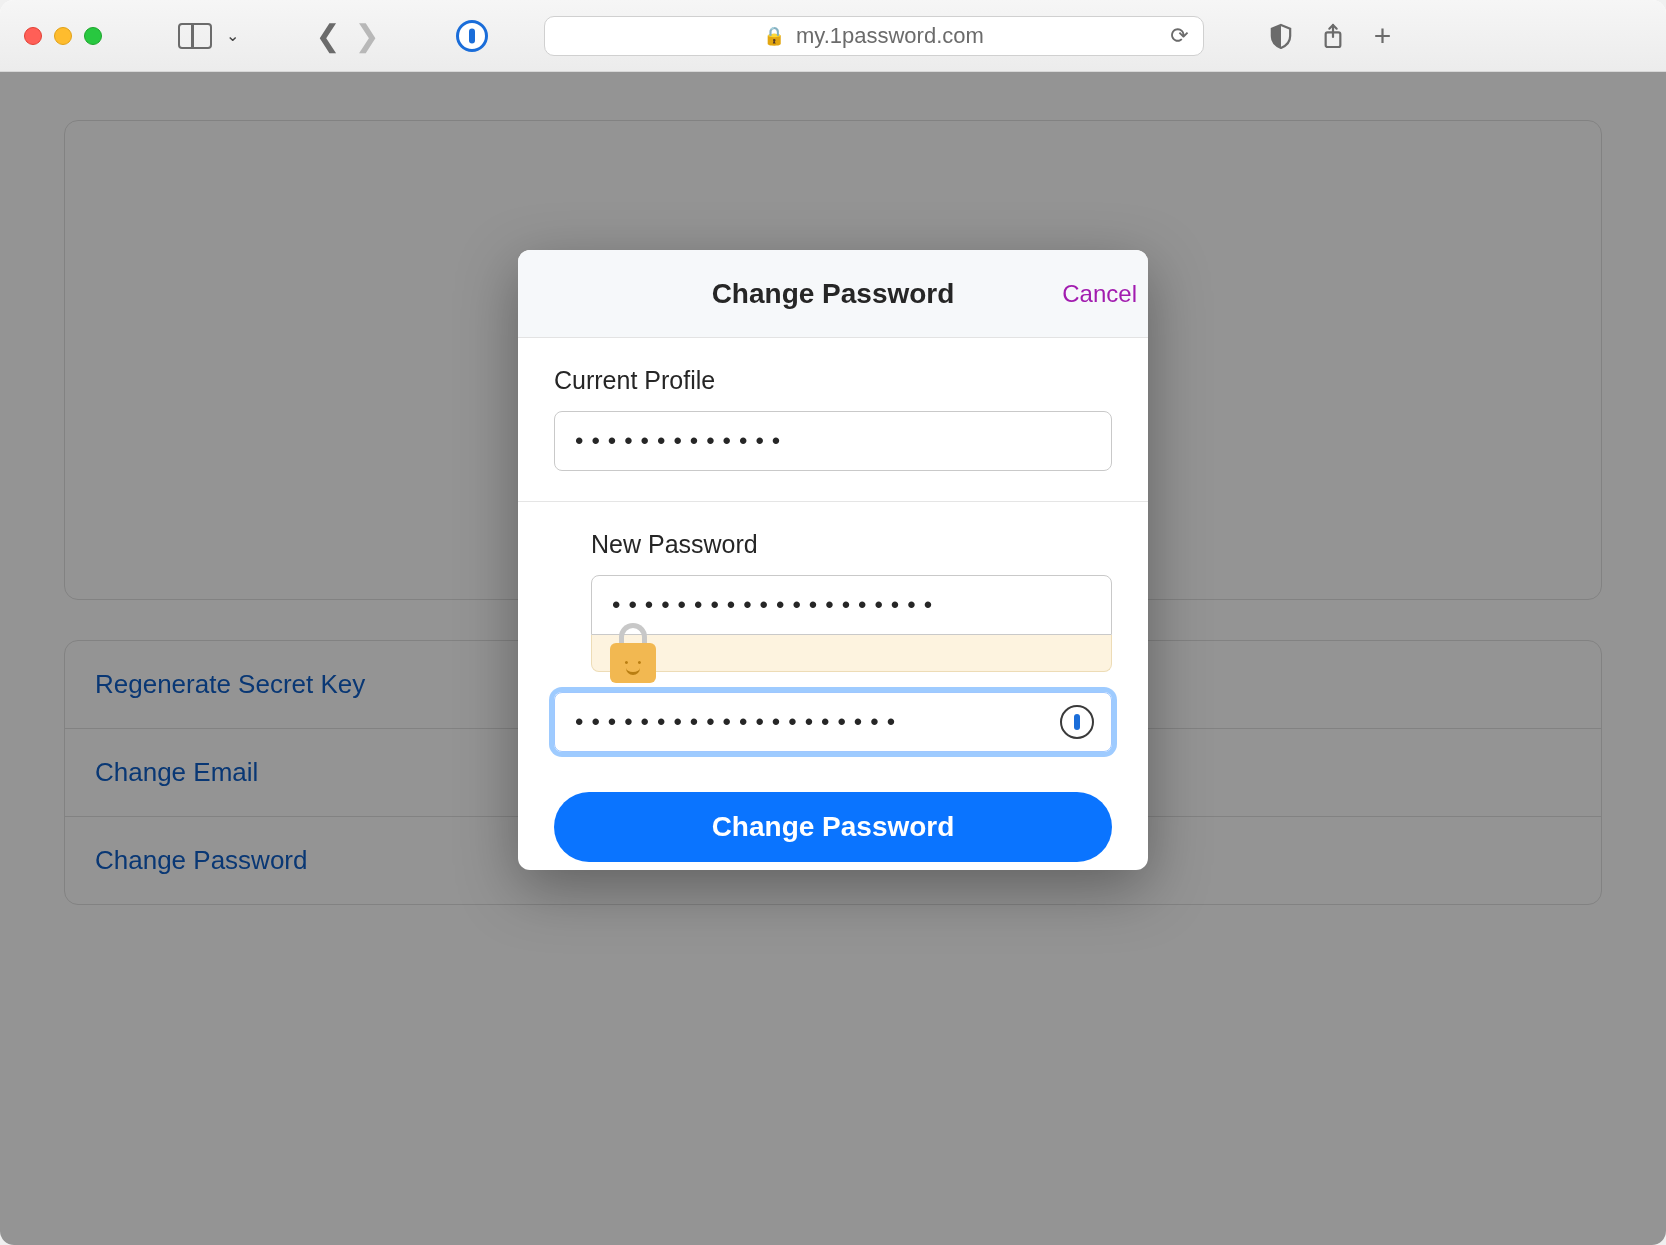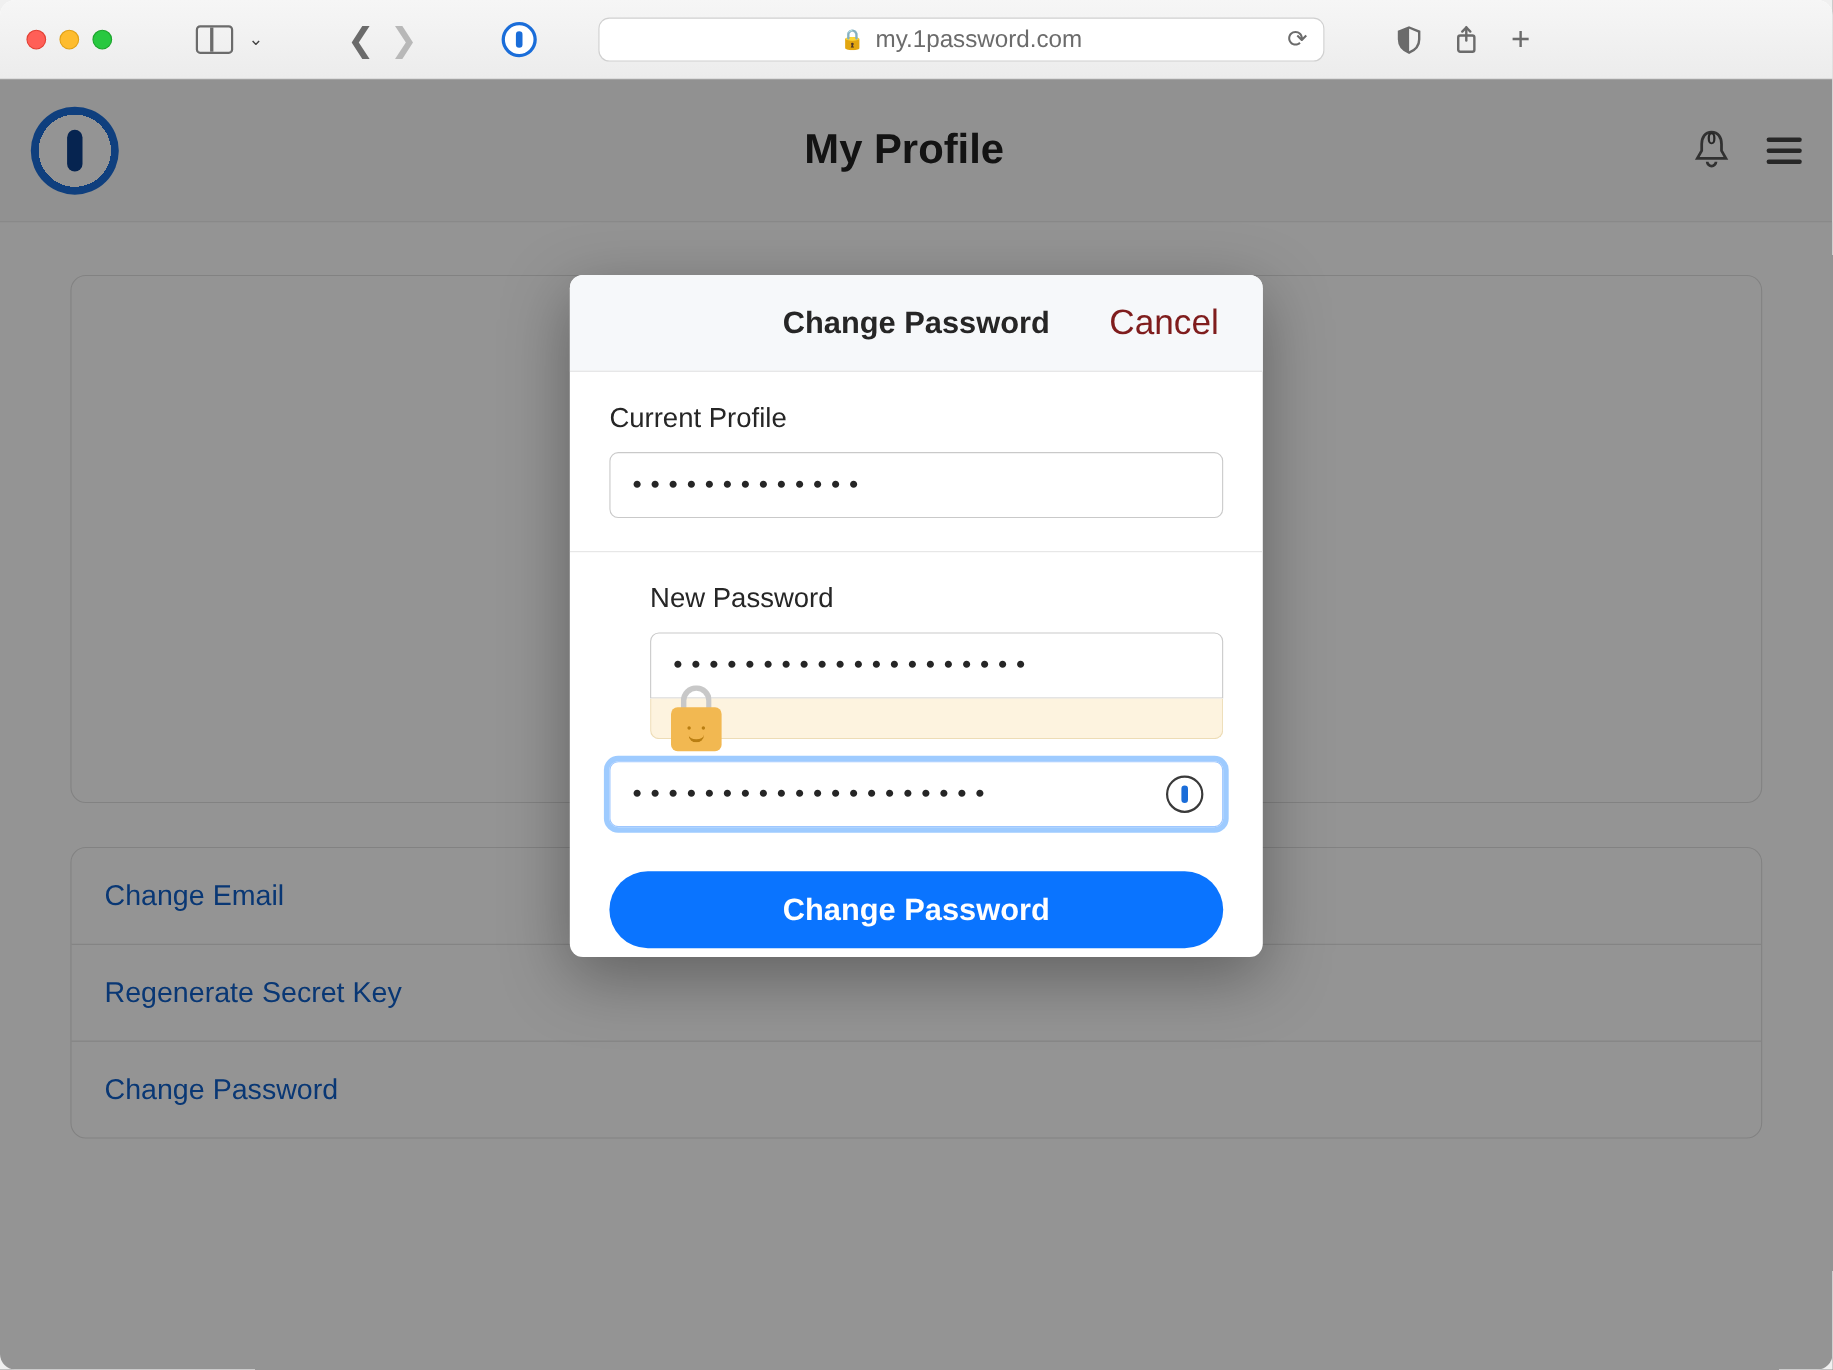--- a/index.html
+++ b/index.html
@@ -174,24 +174,6 @@
   </div>
 
   <div class="page">
-    <div class="header">
-      <div class="brand"></div>
-      <div class="h-title">My Profile</div>
-      <div class="h-right">
-        <div class="bell">
-          <svg viewBox="0 0 40 40" fill="none" stroke="#555" stroke-width="2.5">
-              <path d="M20 6 C14 6 11 11 11 17 V23 L7 30 H33 L29 23 V17 C29 11 26 6 20 6 Z"></path>
-              <path d="M16 33 C16 35 18 37 20 37 C22 37 24 35 24 33"></path>
-            </svg>
-          <span class="badge">0</span>
-        </div>
-        <div class="burger">
-            <span></span>
-            <span></span>
-            <span></span>
-          </div>
-      </div>
-    </div>
 
     <div class="body">
       <div class="card big"></div>

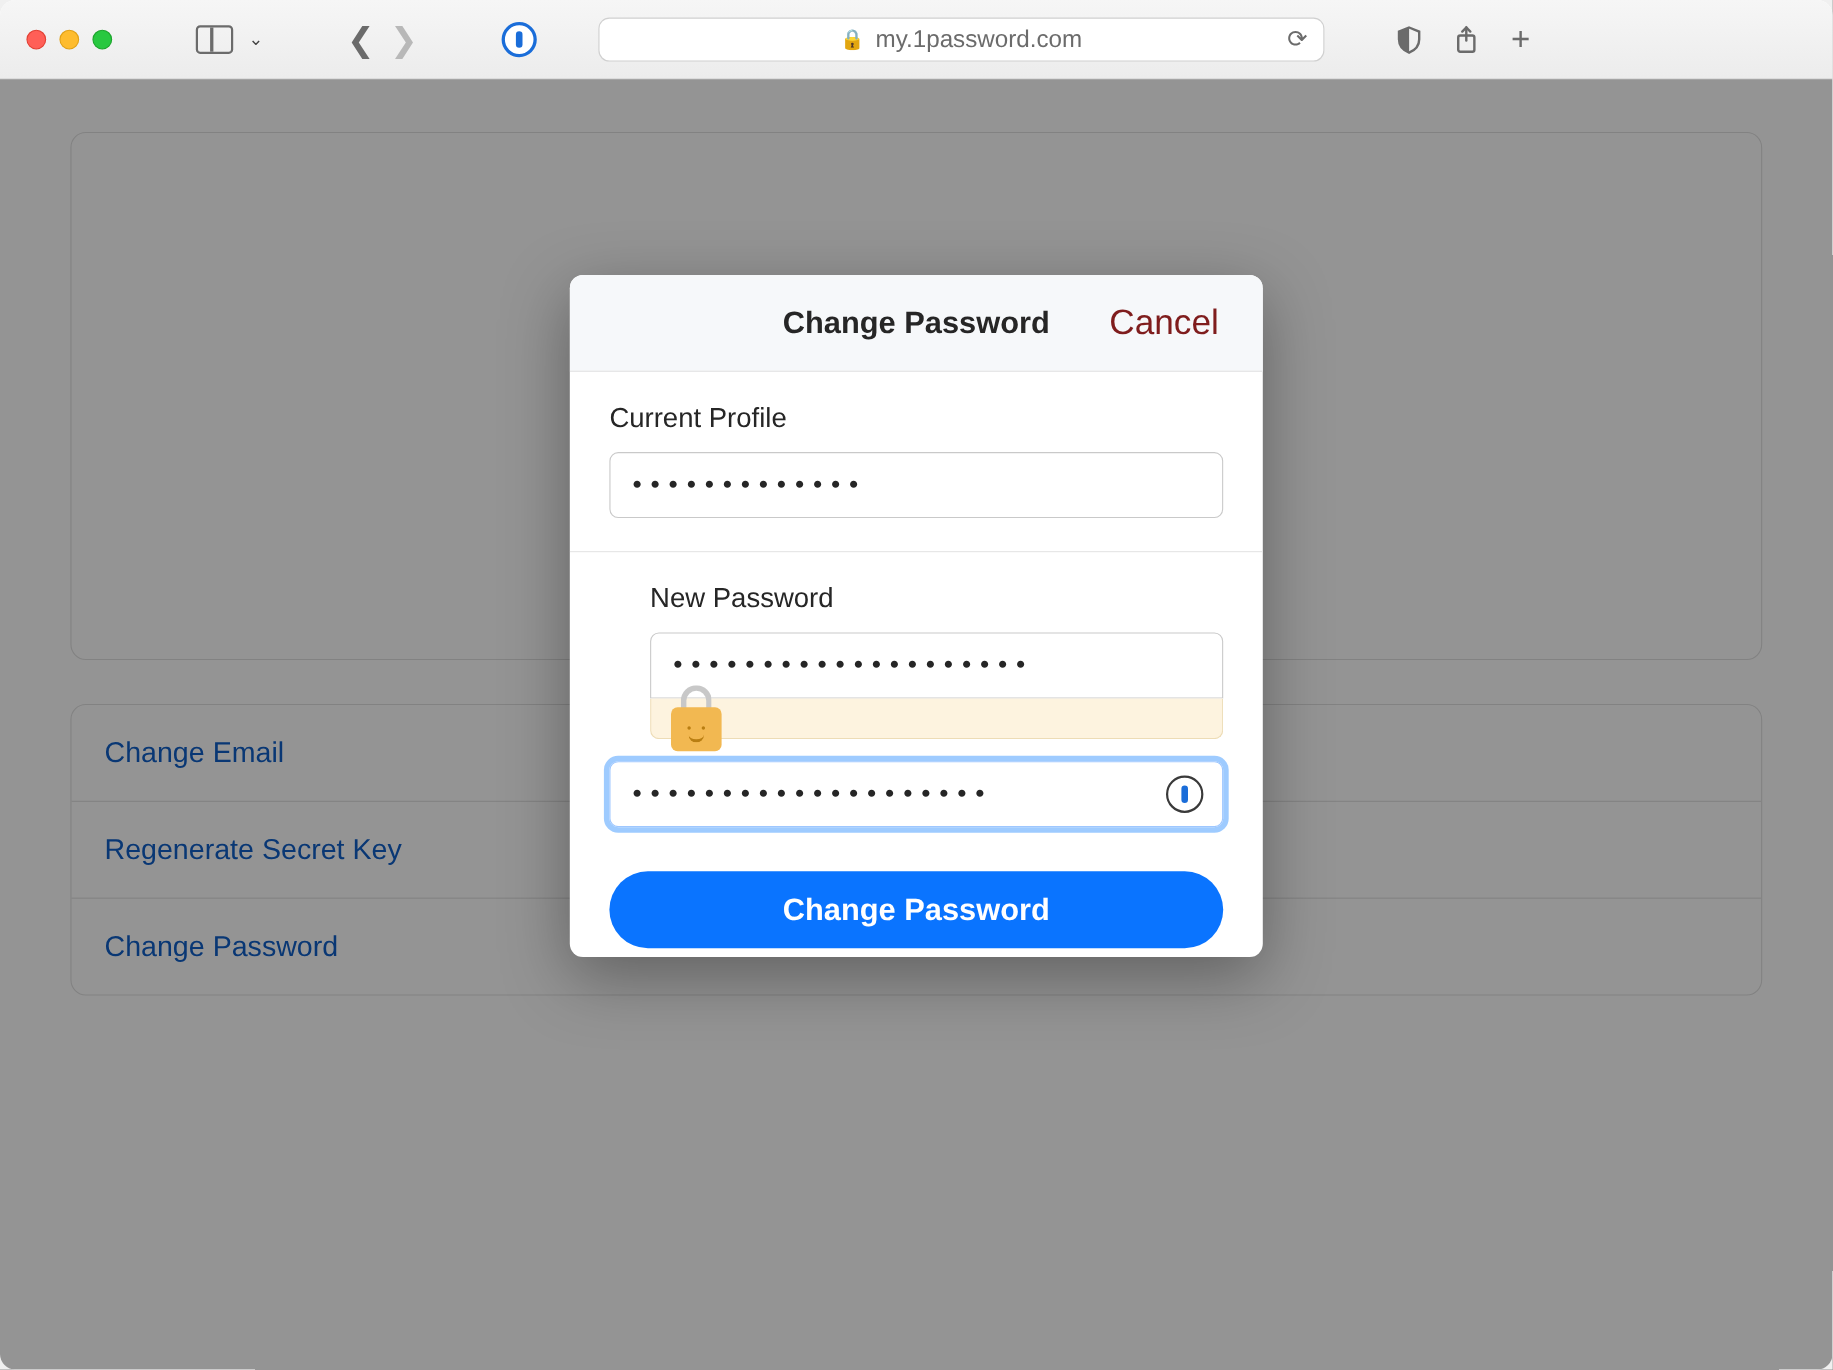--- a/index.html
+++ b/index.html
@@ -79,7 +79,7 @@
     display:flex;align-items:center;justify-content:center;position:relative;
   }
   .m-title{font-size:28px;font-weight:600;color:#262626;}
-  .m-cancel{position:absolute;right:40px;font-size:32px;color:#7f1d1d;cursor:pointer;}
+  .m-cancel{position:absolute;right:11px;font-size:24px;color:#a21caf;cursor:pointer;}
   .m-sec{padding:28px 36px 30px;}
   .divider{height:1px;background:#e5e5e5;}
   .m-label{font-size:25px;color:#262626;margin-bottom:16px;}

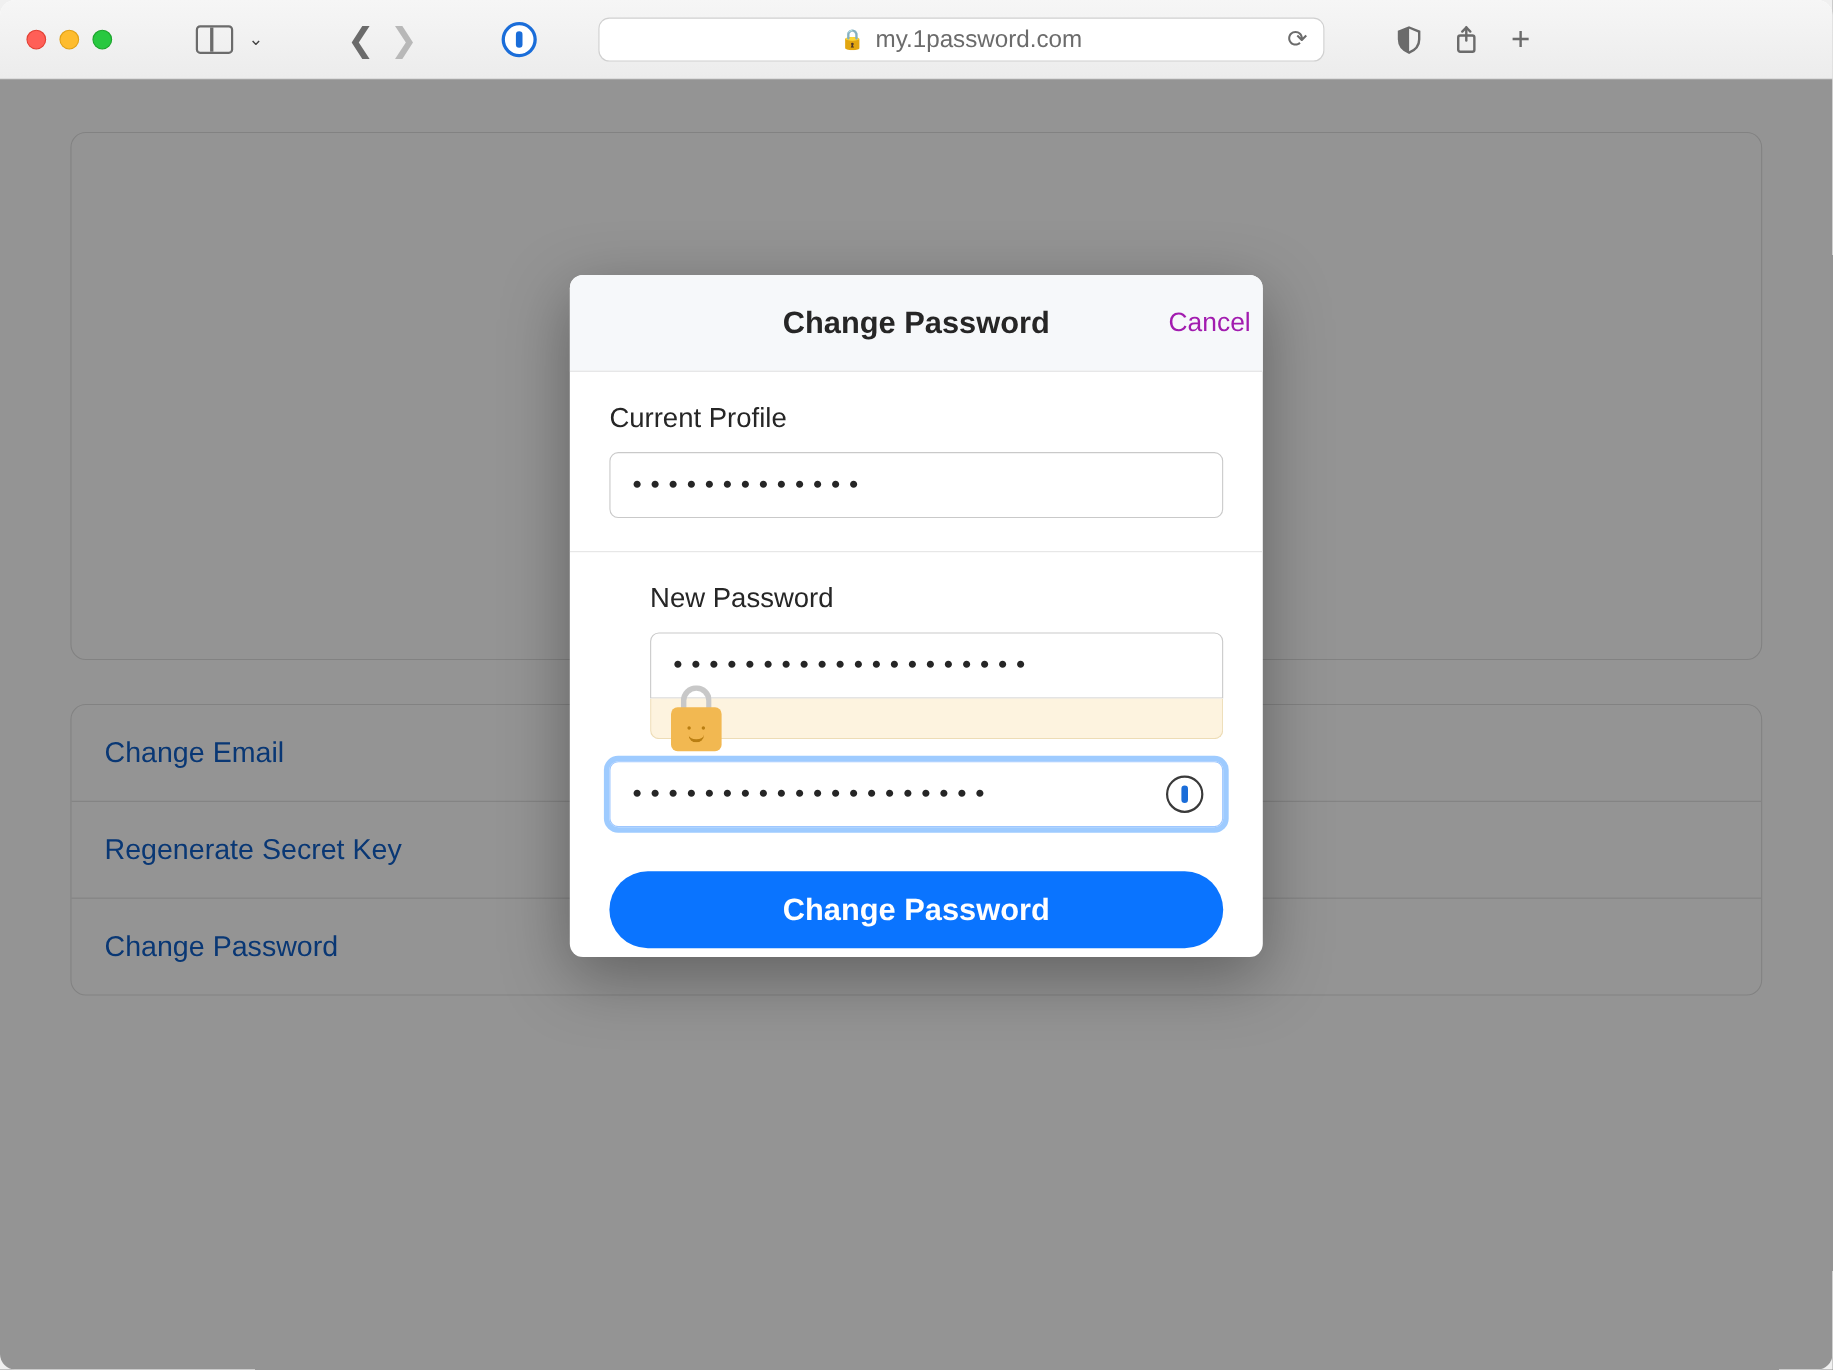--- a/index.html
+++ b/index.html
@@ -178,8 +178,8 @@
     <div class="body">
       <div class="card big"></div>
       <div class="card menu">
+        <div class="item">Regenerate Secret Key</div>
         <div class="item">Change Email</div>
-        <div class="item">Regenerate Secret Key</div>
         <div class="item">Change Password</div>
       </div>
     </div>

